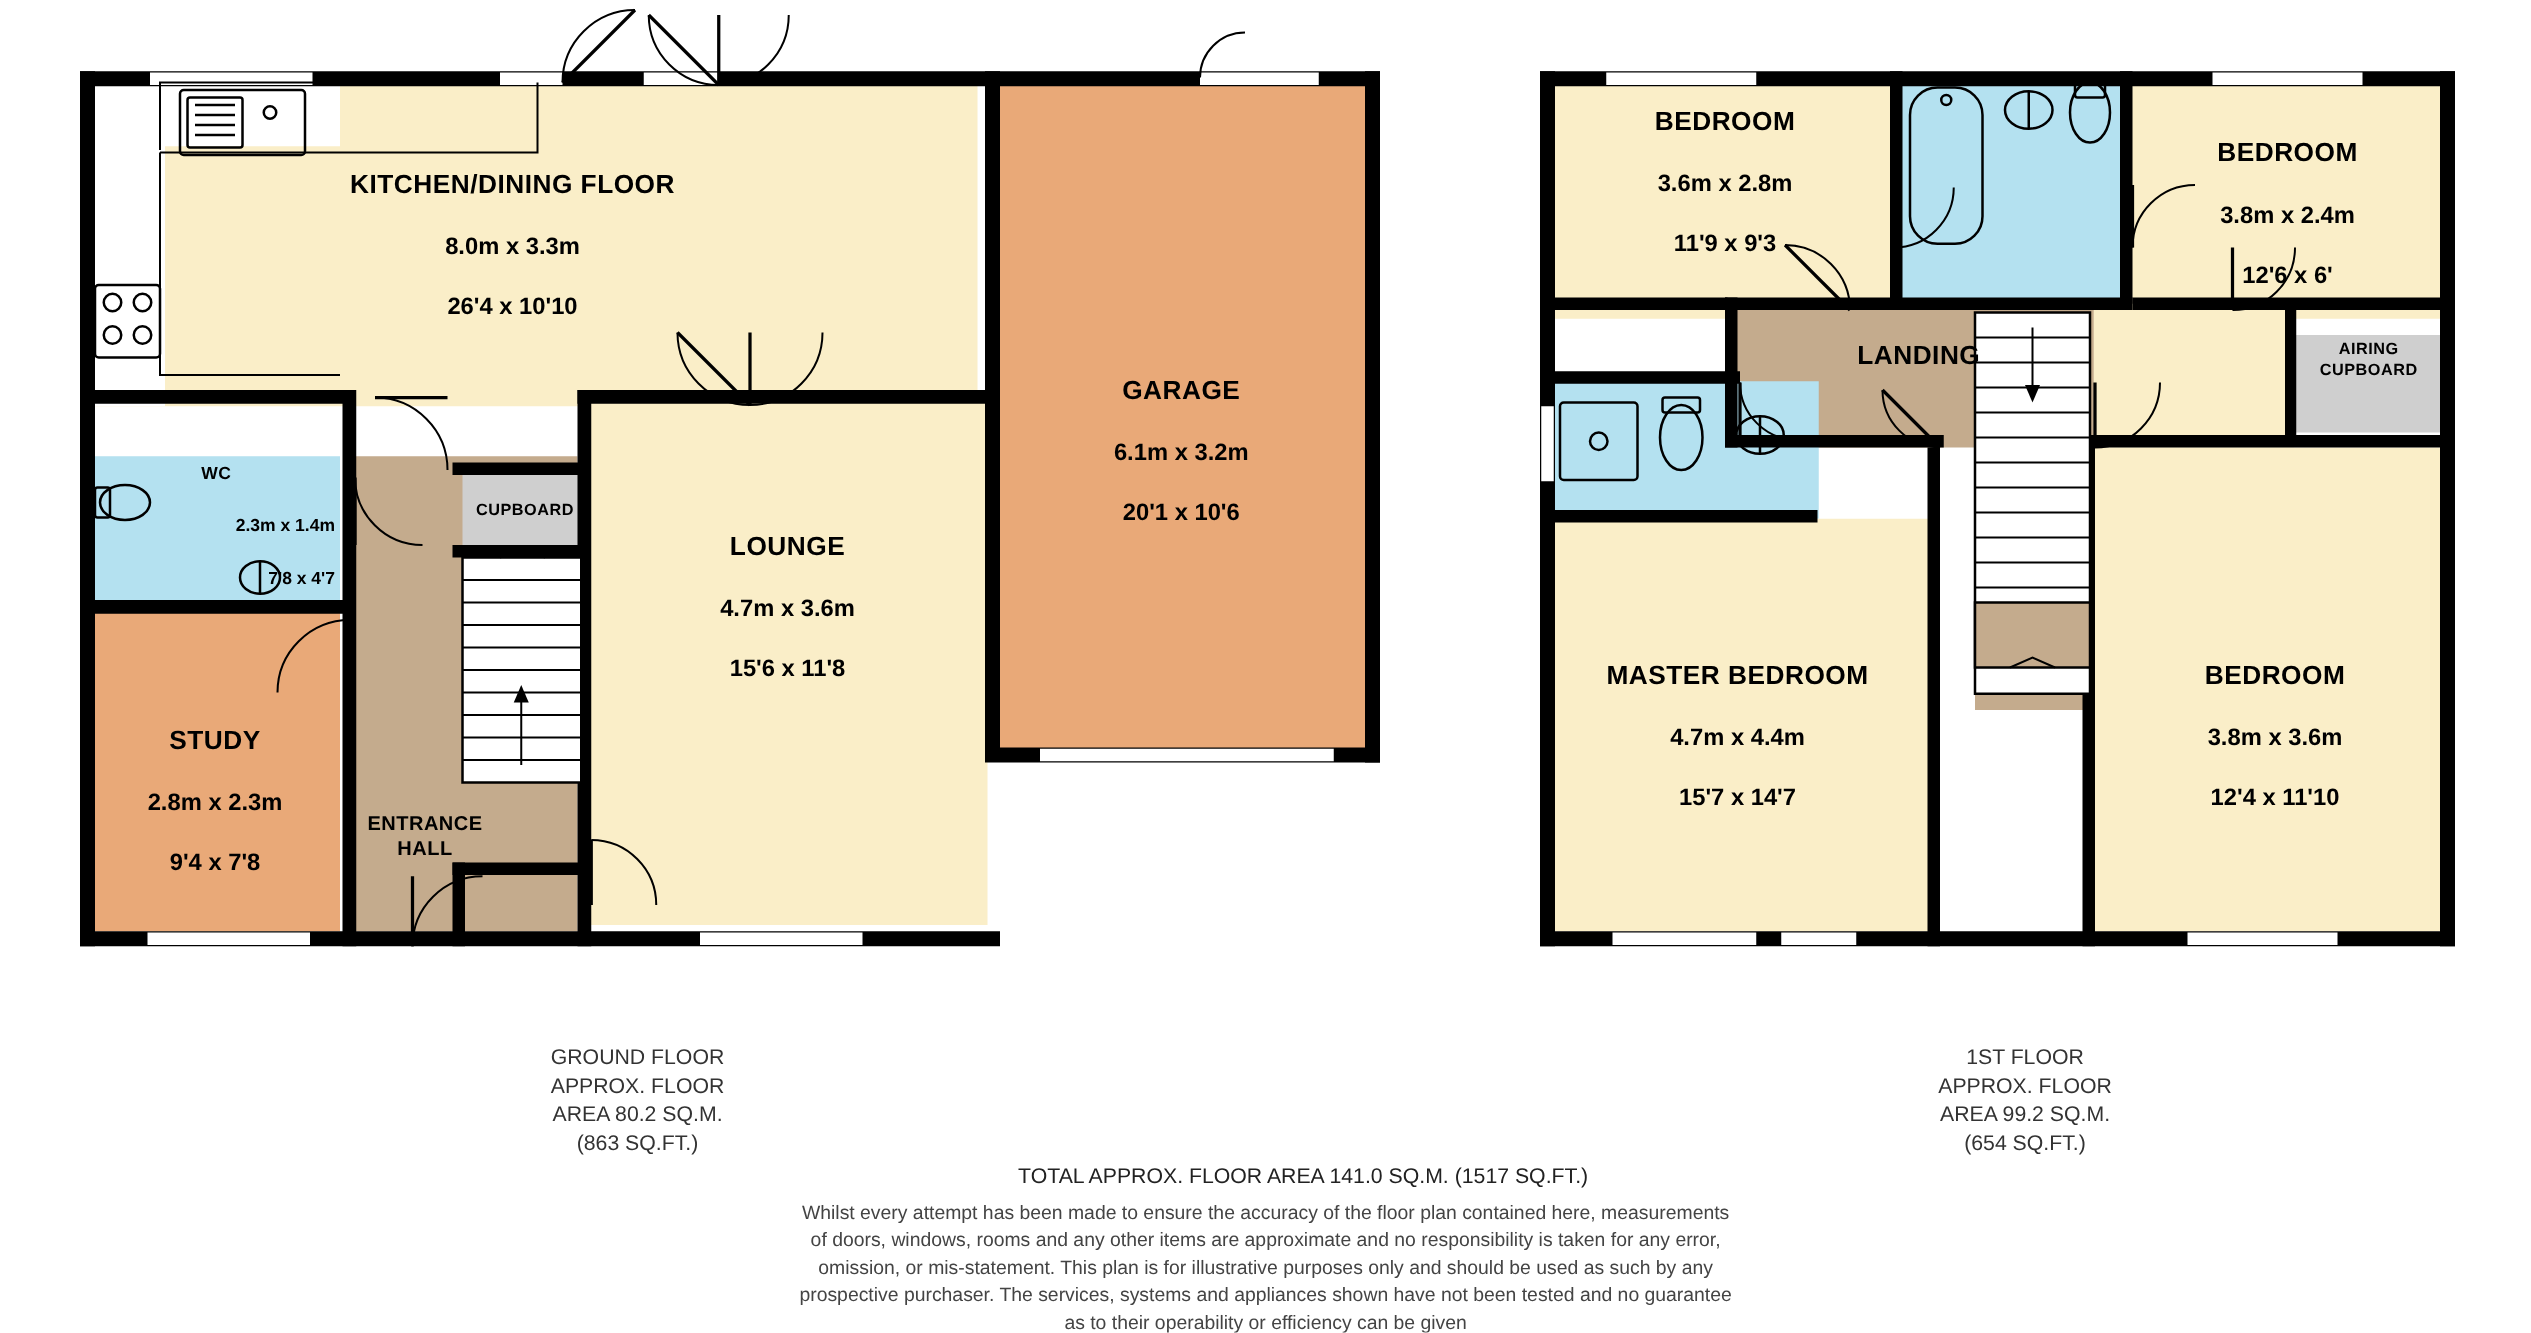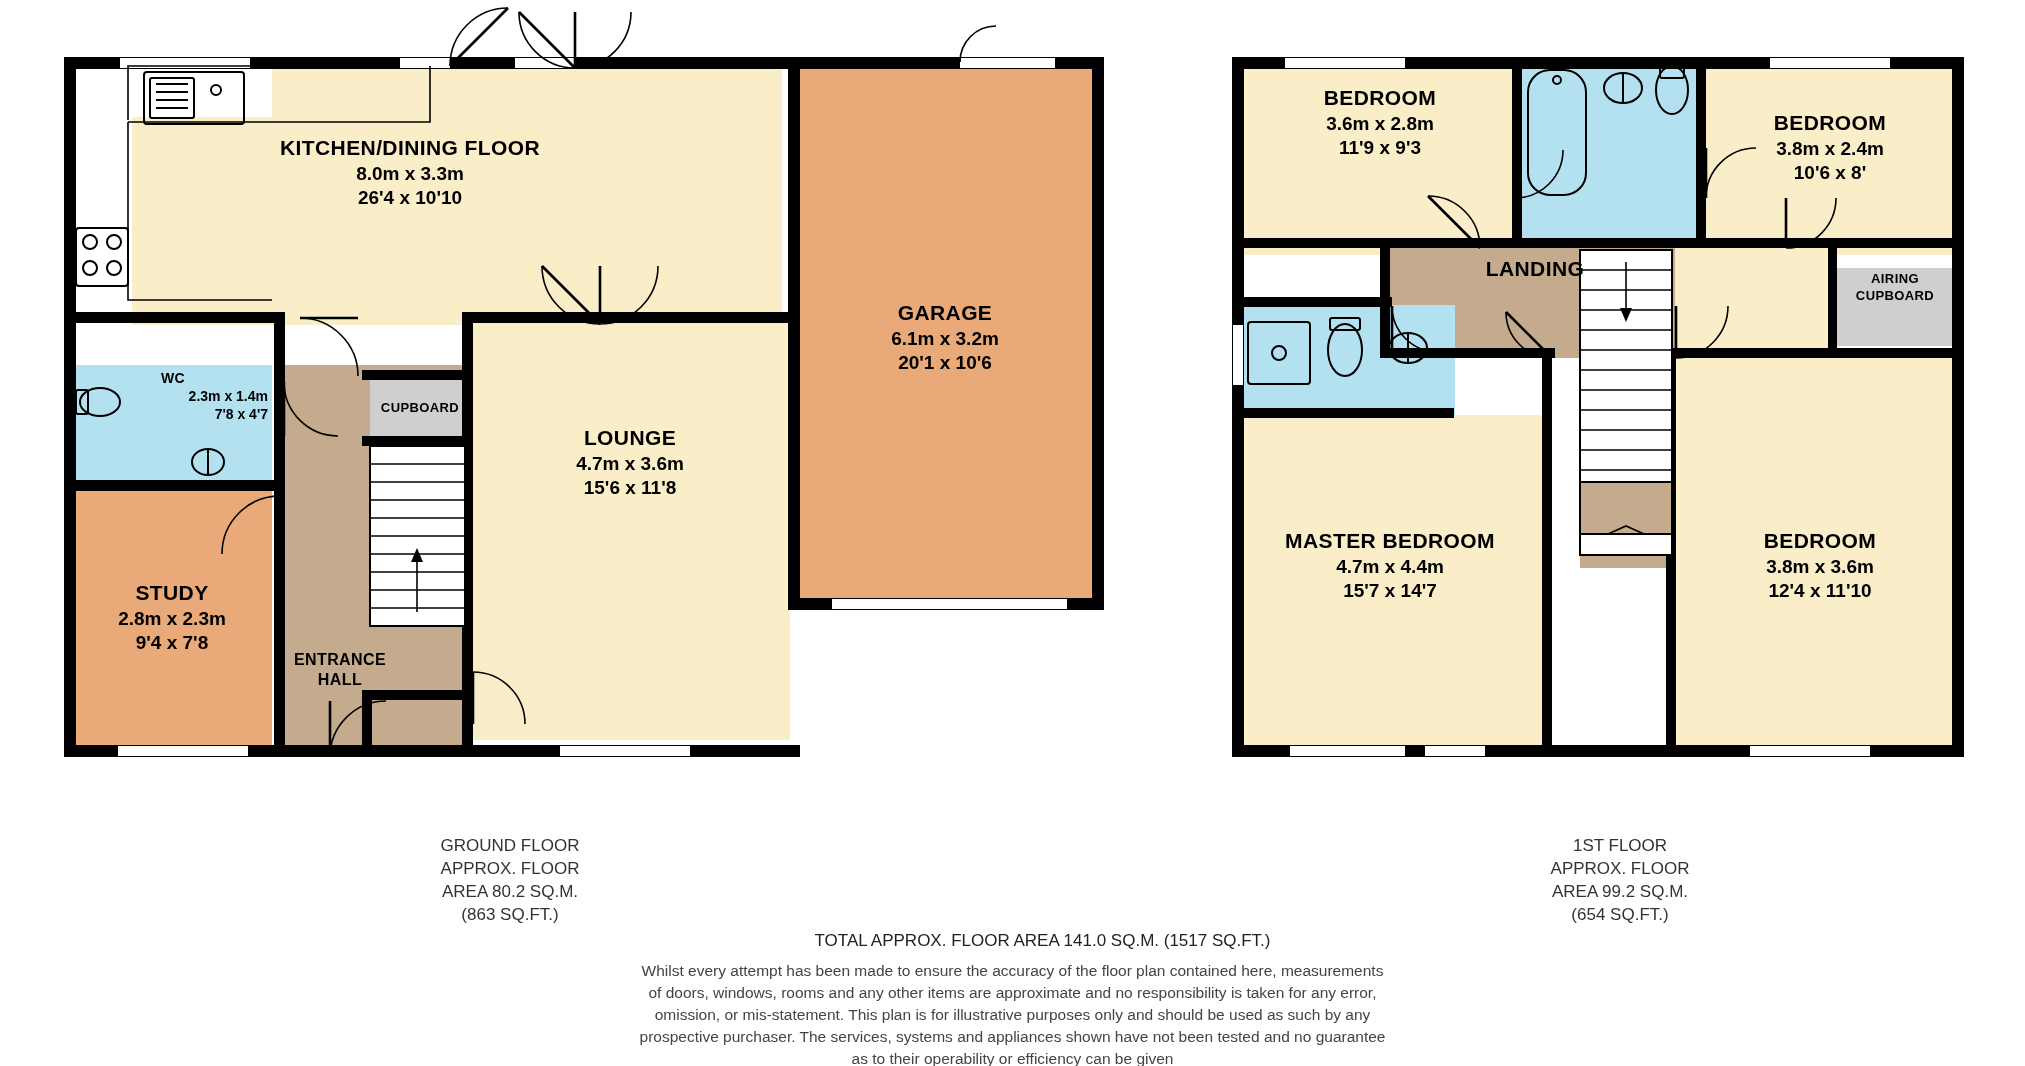--- a/index.html
+++ b/index.html
@@ -10,7 +10,7 @@
   .wall{position:absolute;background:#000;}
   .label{position:absolute;text-align:center;font-weight:bold;line-height:1.28;white-space:nowrap;}
   .label .nm{font-size:21px;letter-spacing:.4px;}
-  .label .dm{font-size:19px;}
+  .label .dm{font-size:19px;margin-top:24px;}
   .label.small .nm{font-size:14px;font-weight:bold;}
   .label.small .dm{font-size:14px;font-weight:bold;text-align:right;}
   .cream{background:#faeec8;}

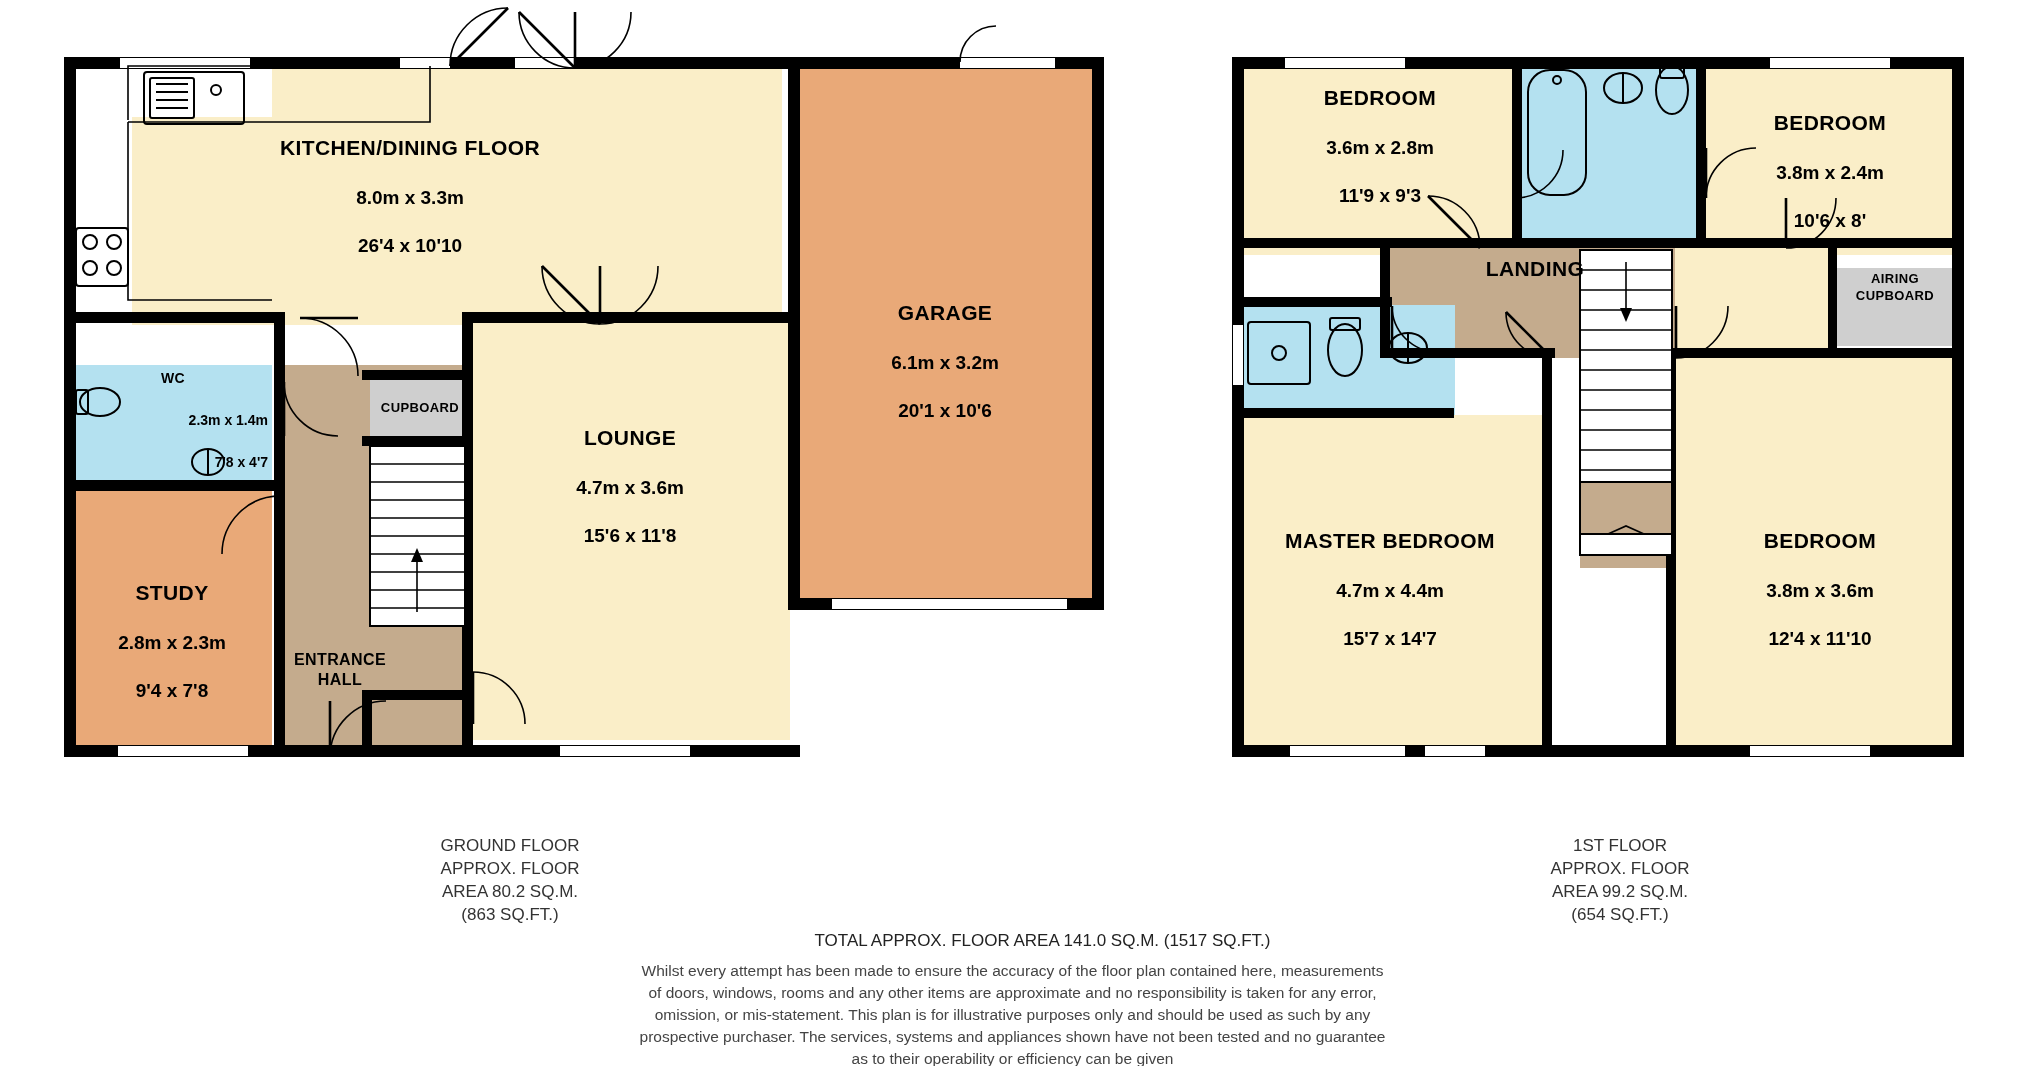--- a/index.html
+++ b/index.html
@@ -286,7 +286,7 @@
   <div class="label" style="left:525px;top:110px;width:250px;">
     <div class="nm">BEDROOM</div>
     <div class="dm">3.8m x 2.4m</div>
-    <div class="dm">10'6 x 8'</div>
+    <div class="dm">12'6 x 6'</div>
   </div>
 
   <div class="label" style="left:45px;top:528px;width:330px;text-align:center;">

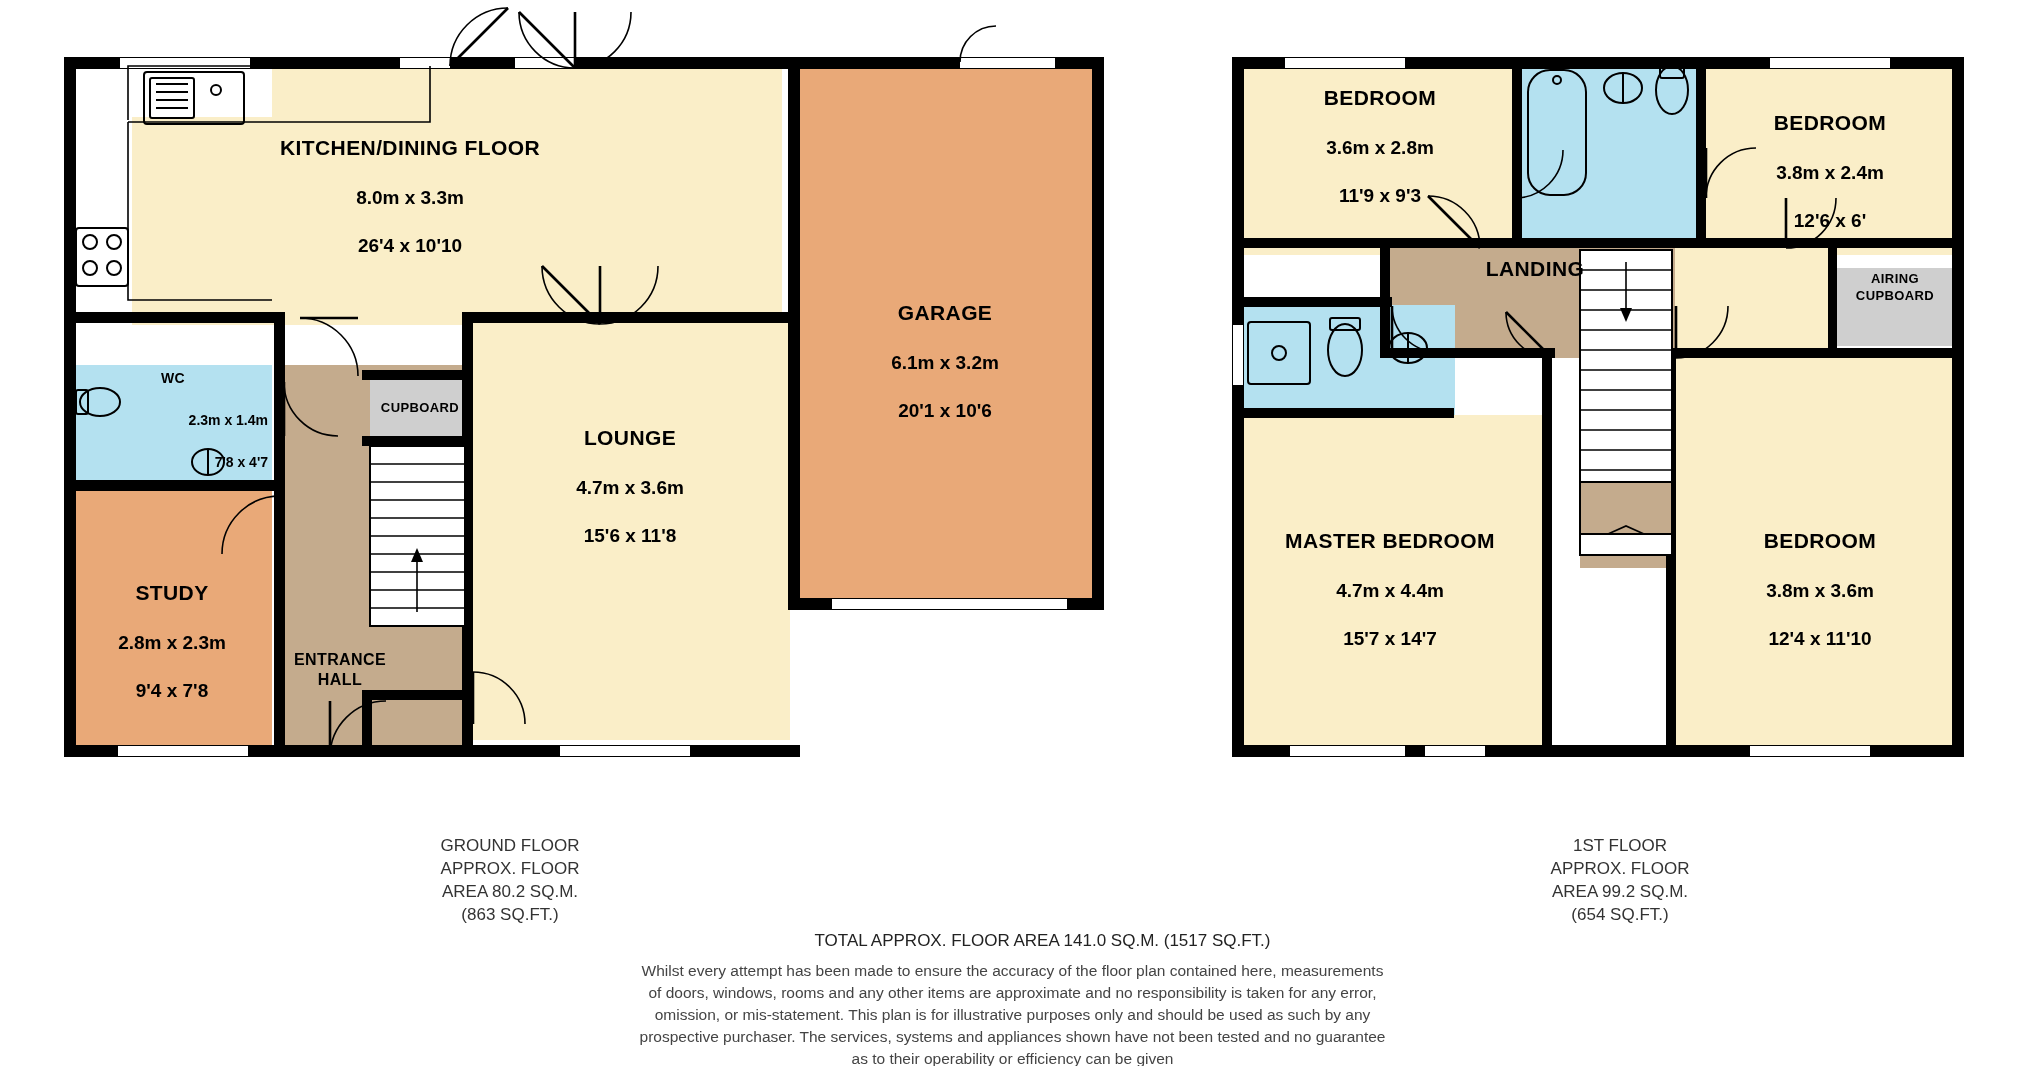--- a/index.html
+++ b/index.html
@@ -301,7 +301,7 @@
     <div class="dm">12'4 x 11'10</div>
   </div>
 
-  <div class="label" style="left:210px;top:256px;width:290px;">
+  <div class="label" style="left:210px;top:272px;width:290px;">
     <div class="nm">LANDING</div>
   </div>
 

